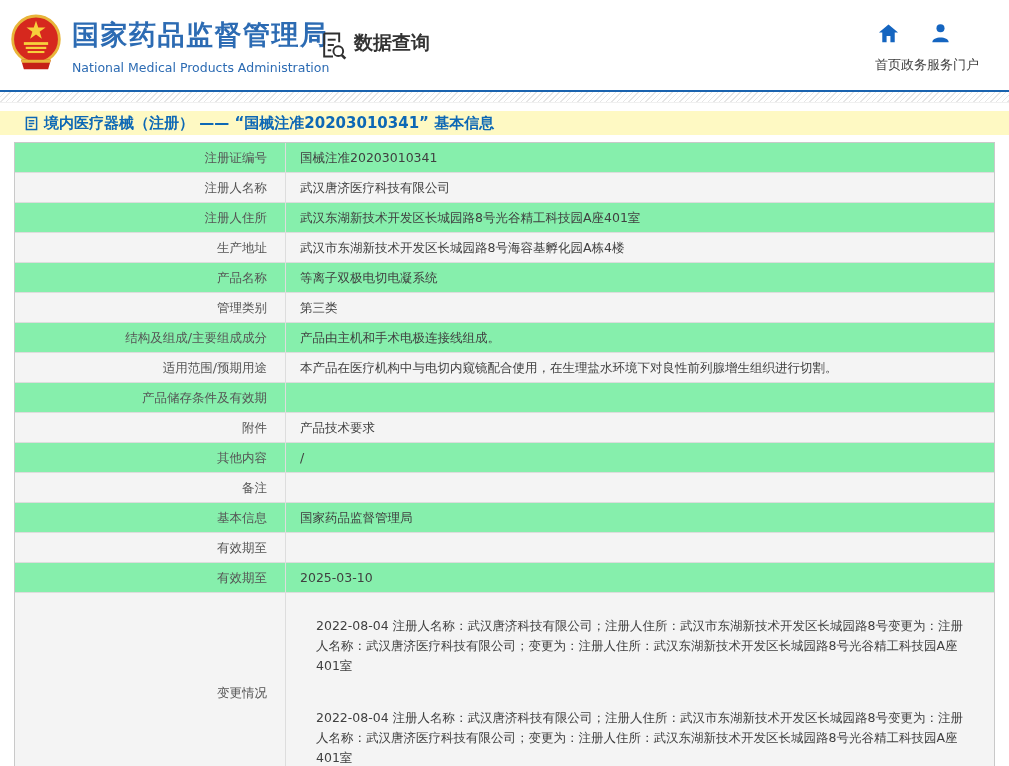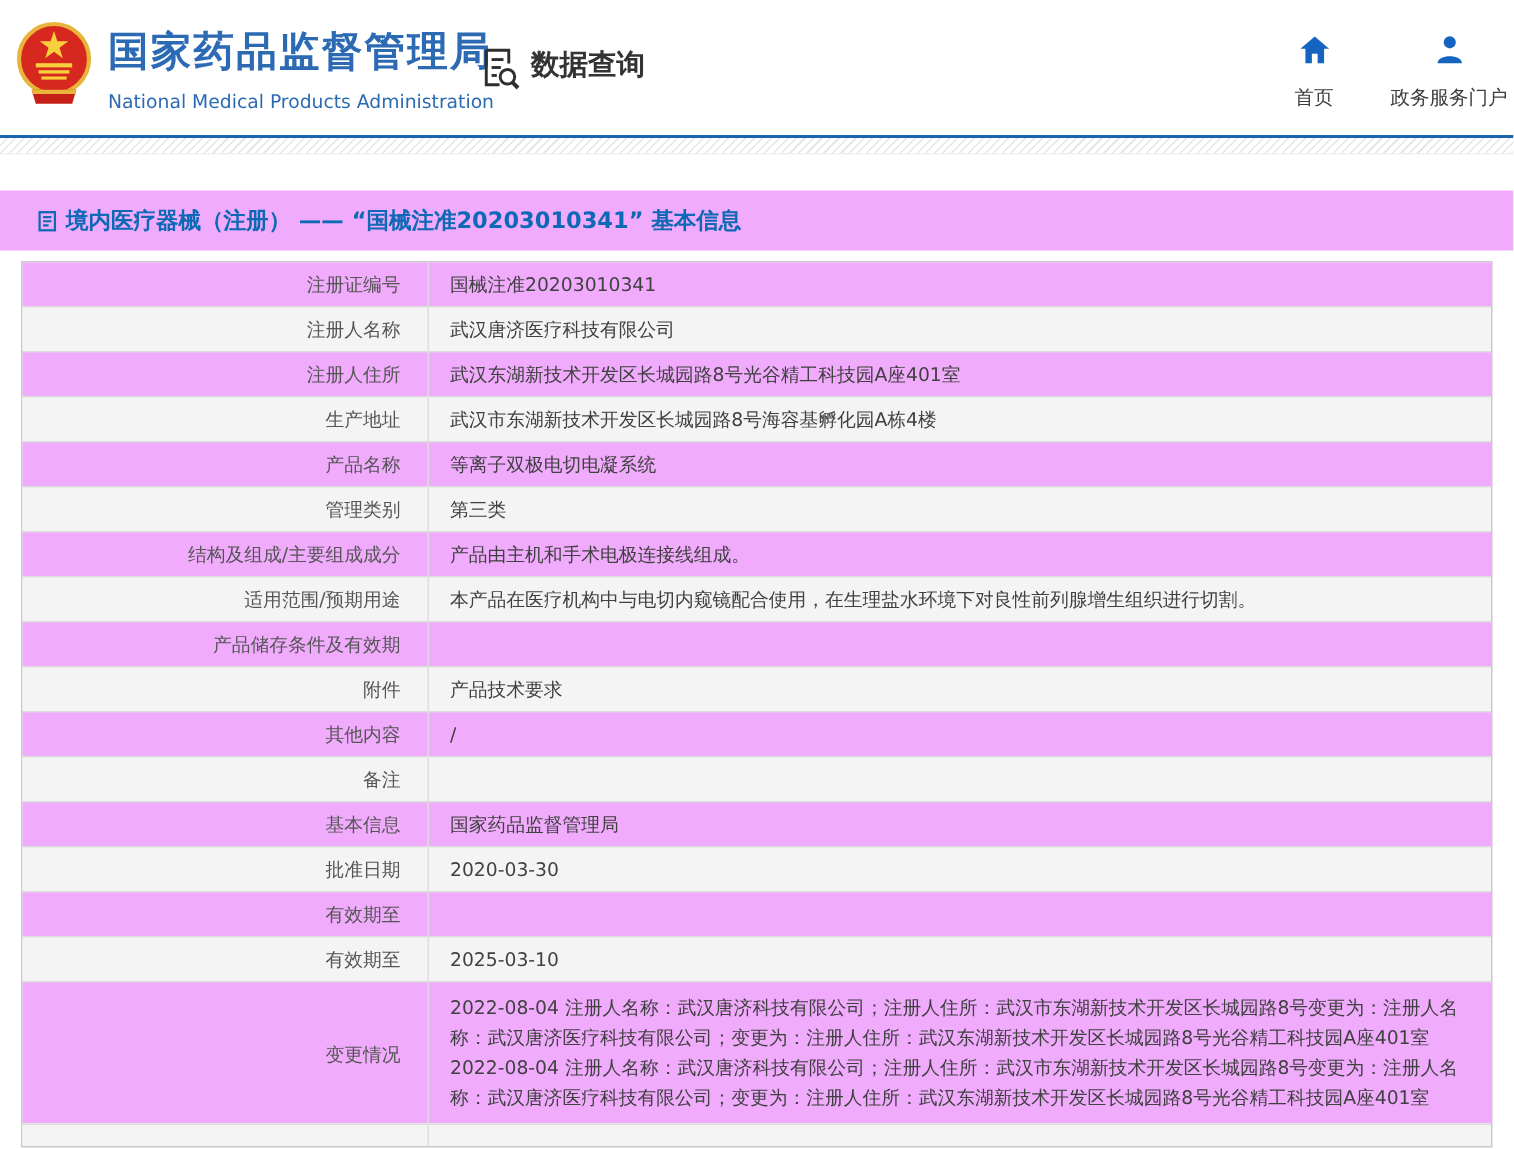--- a/index.html
+++ b/index.html
@@ -18,7 +18,7 @@
   .org-en { font-size:12.5px; color:#2c6bb3; margin-top:10px; }
   .section { position:absolute; left:318px; top:30px; display:flex; align-items:flex-start; gap:6px; cursor:pointer; }
   .section-label { font-size:19px; font-weight:600; color:#333; }
-  .nav { position:absolute; right:4px; top:22px; display:flex; gap:38px; }
+  .nav { position:absolute; right:30px; top:22px; display:flex; }
   .nav-item { display:flex; flex-direction:column; align-items:center; gap:7px; cursor:pointer; }
   .nav-item .lbl { font-size:13px; color:#3d3d3d; white-space:nowrap; }
 

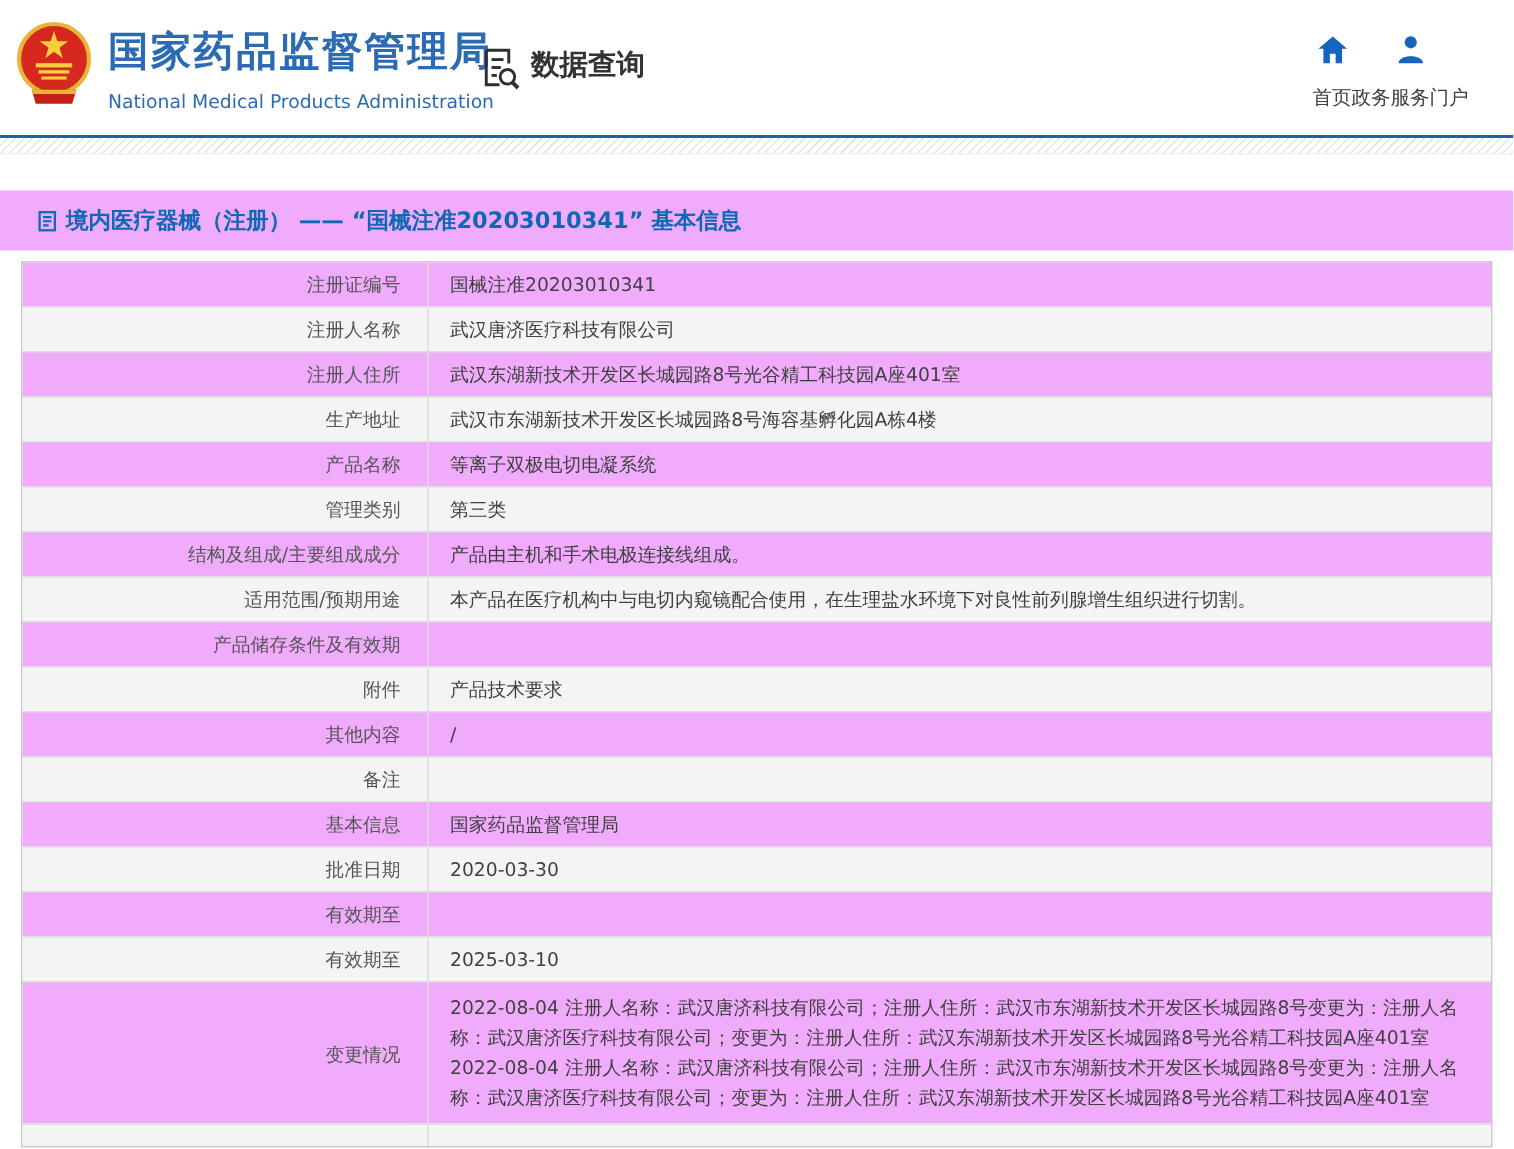--- a/index.html
+++ b/index.html
@@ -32,7 +32,7 @@
 
   
   .titlebar {
-    margin-top:24px; height:40px; background:#f0abfc;
+    margin-top:8px; height:24px; background:#fef9c3;
     display:flex; align-items:center; padding-left:25px; gap:6px;
   }
   .titlebar .pt { font-size:15px; color:#0d68b5; font-weight:600; }

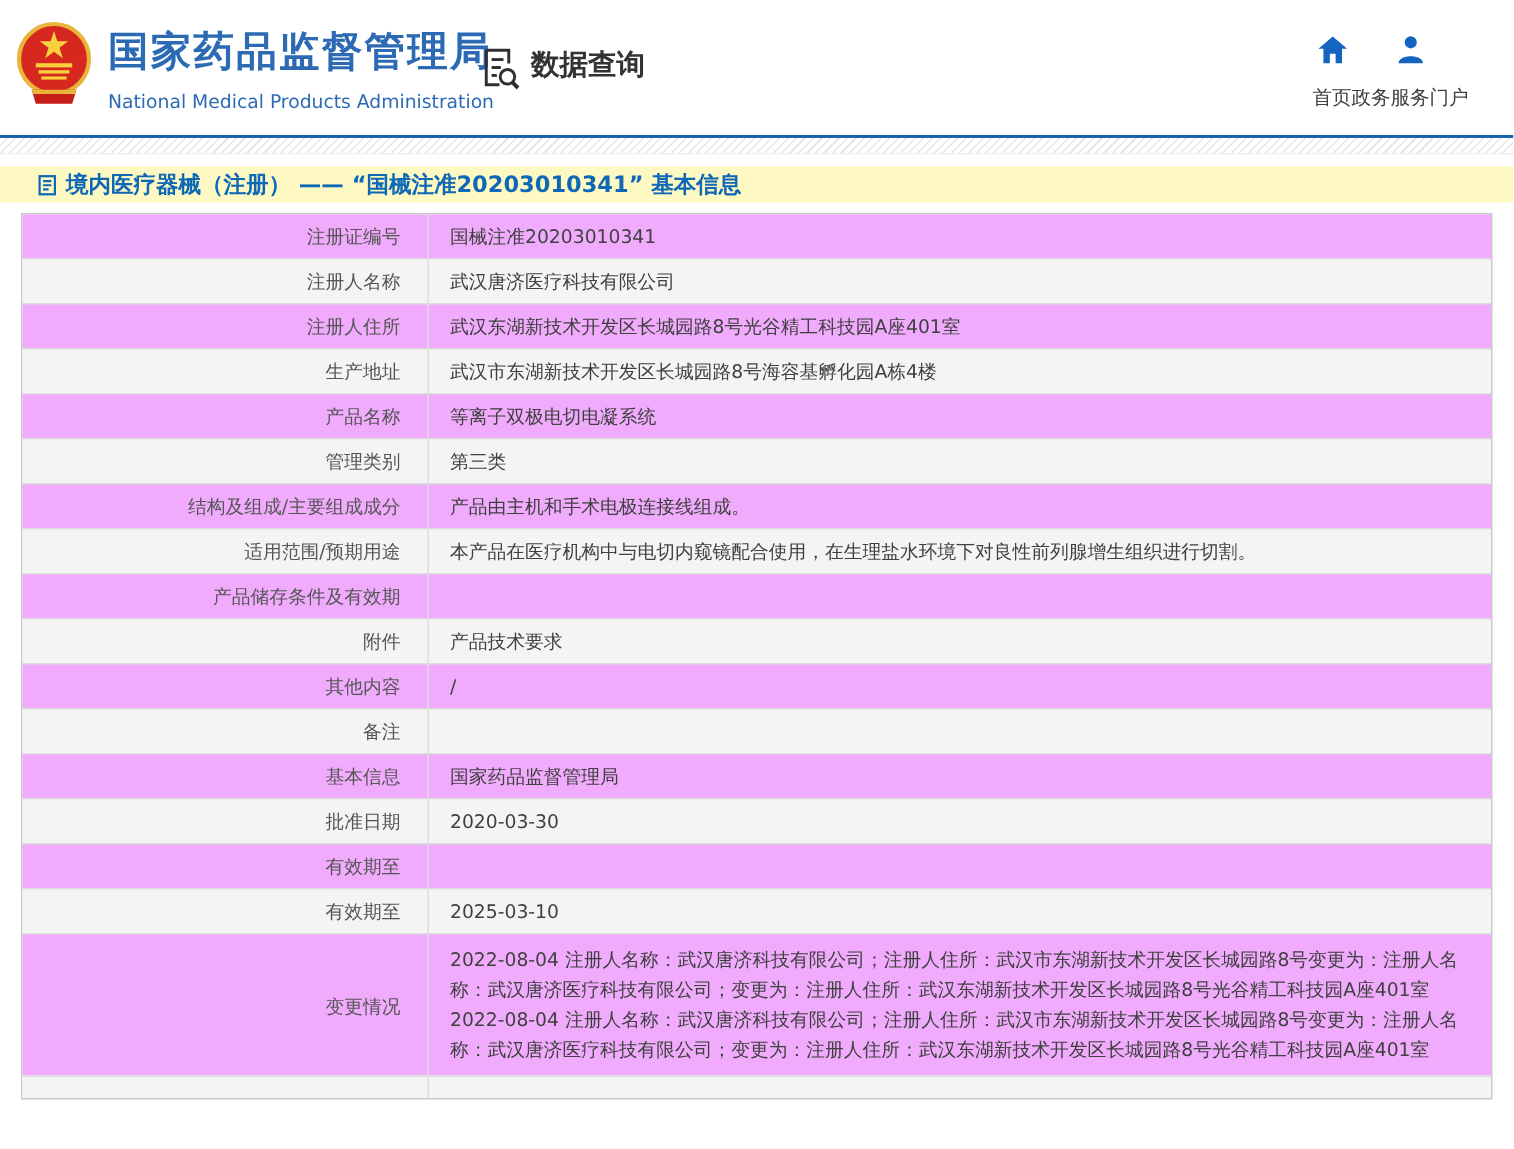--- a/index.html
+++ b/index.html
@@ -39,7 +39,7 @@
 
   
   .table-wrap { margin:7px 14px 0 14px; border:1px solid #c9c9c9; }
-  .row { display:flex; border-top:1px solid #ddd; background:#f0abfc; }
+  .row { display:flex; border-top:1px solid #ddd; background:#86efac; }
   .row:first-child { border-top:none; }
   .row:nth-child(even) { background:#f4f4f4; }
   .cell { font-size:12.5px; line-height:15px; }

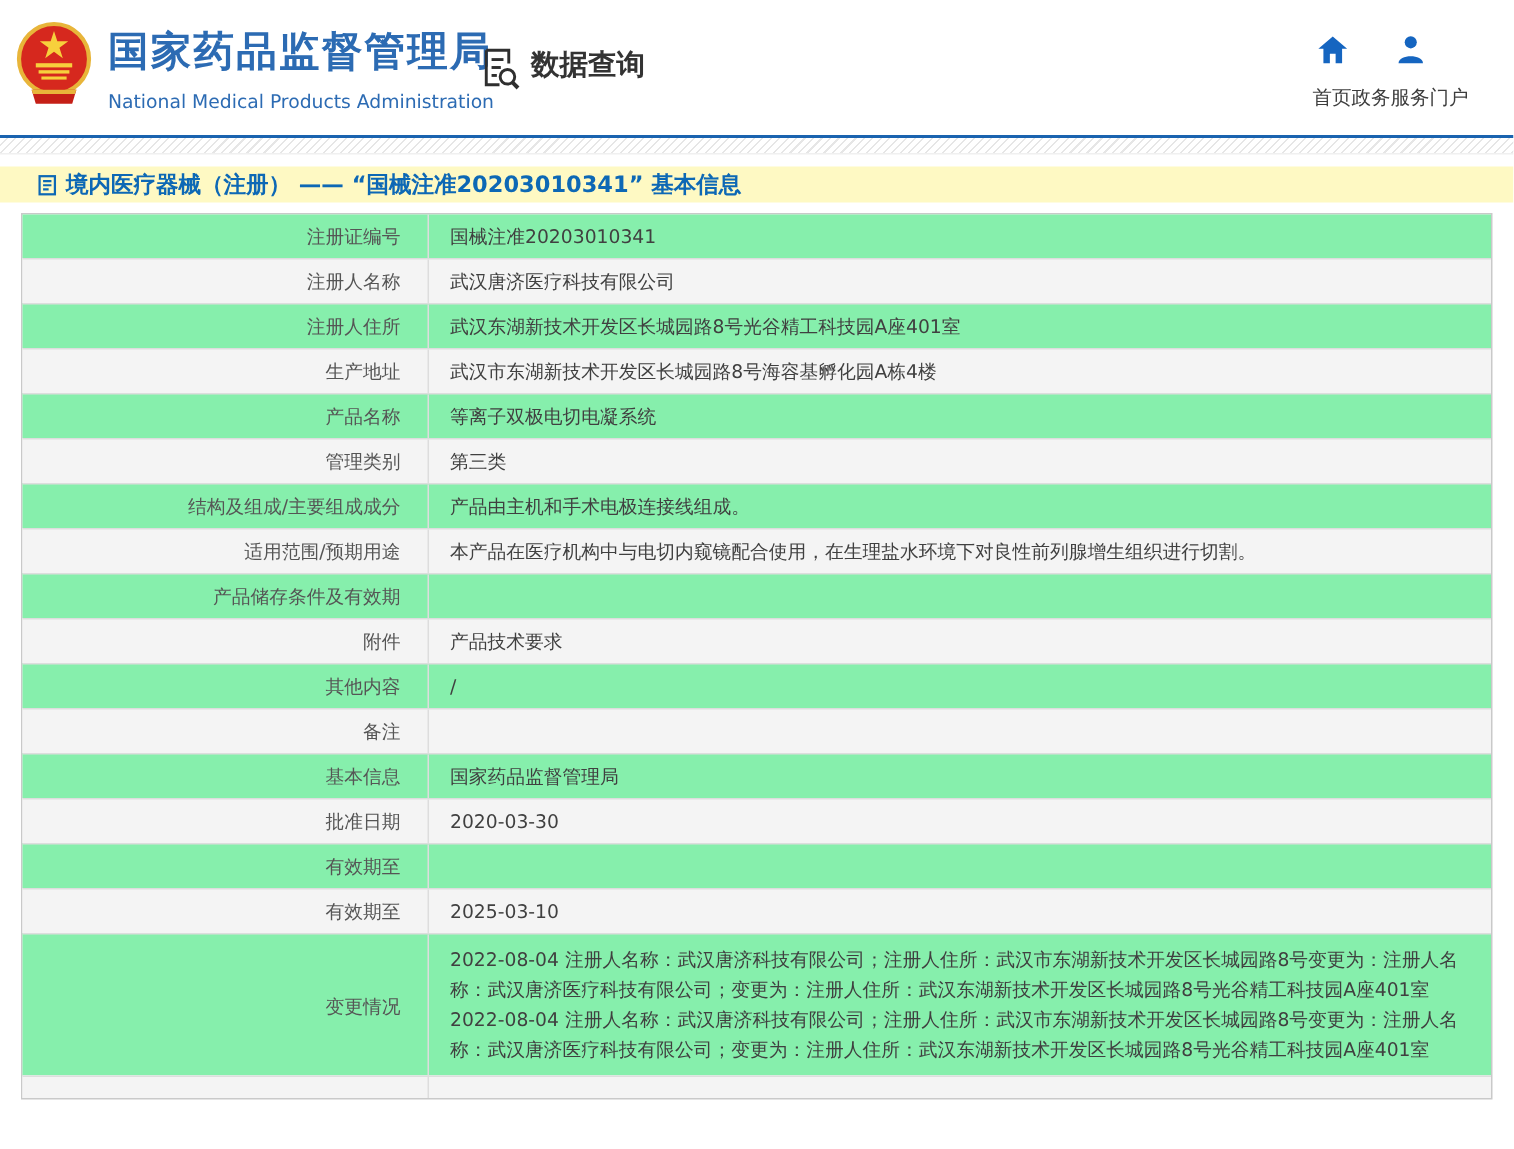--- a/index.html
+++ b/index.html
@@ -205,12 +205,6 @@
     </div>
     <div class="row">
       <div class="cell label">
-        <span>批准日期</span>
-      </div>
-      <div class="cell value">2020-03-30</div>
-    </div>
-    <div class="row">
-      <div class="cell label">
         <span>有效期至</span>
       </div>
       <div class="cell value"></div>

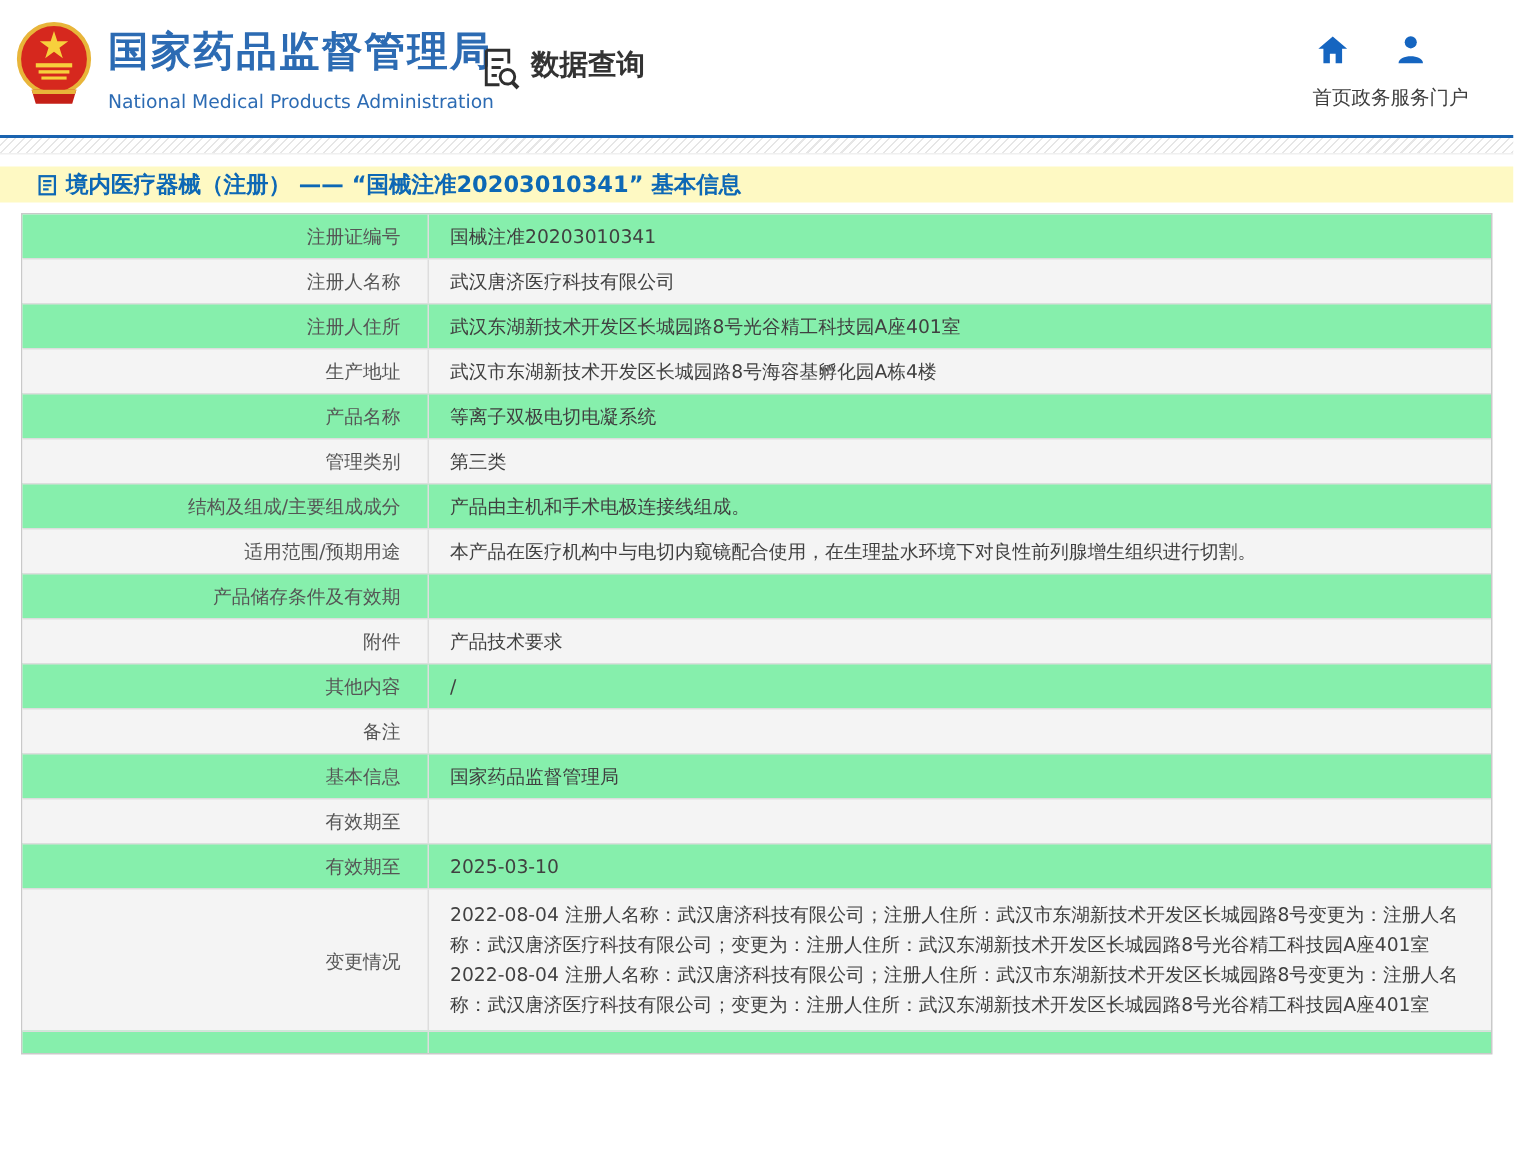--- a/index.html
+++ b/index.html
@@ -50,7 +50,7 @@
     display:flex; justify-content:flex-end; align-items:center; gap:4px;
   }
   .cell.value { flex:1; padding:7px 14px; color:#404040; display:flex; flex-direction:column; justify-content:center; }
-  .cell.value p { margin:0; line-height:20px; }
+  .cell.value p { margin:16px; line-height:20px; }
   .lab-ico { display:inline-flex; align-items:center; }
 </style>
 </head>

